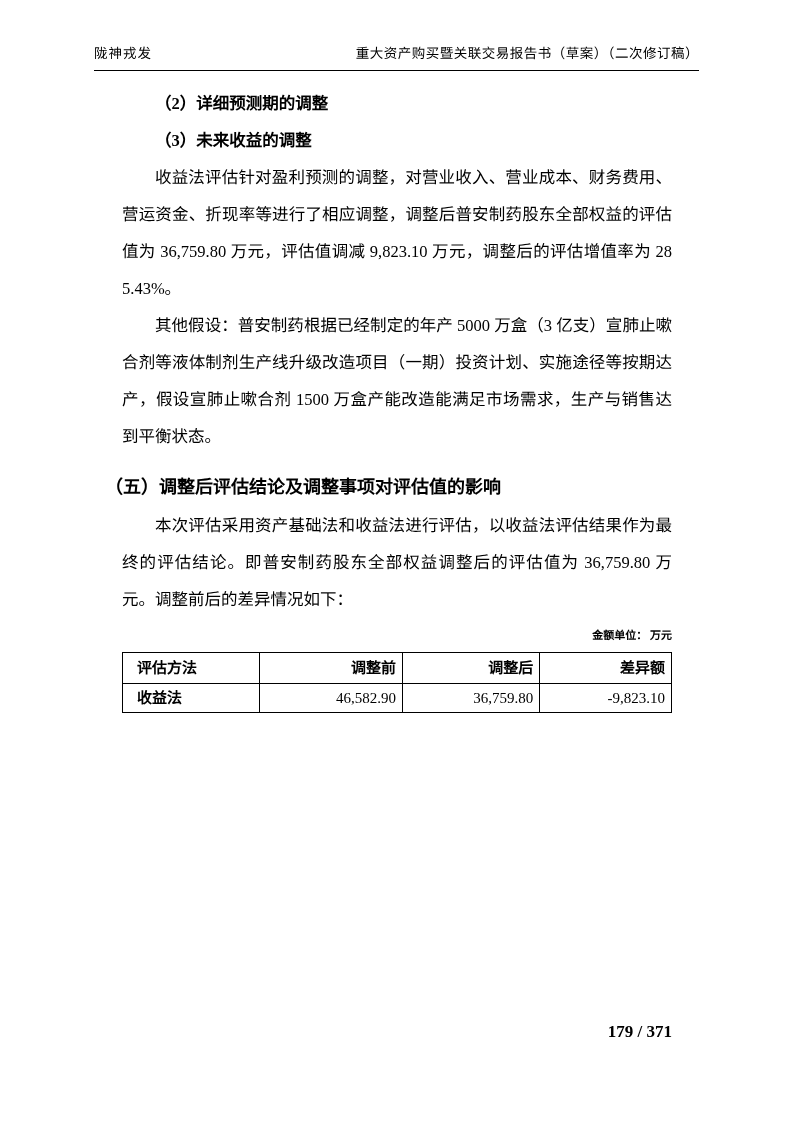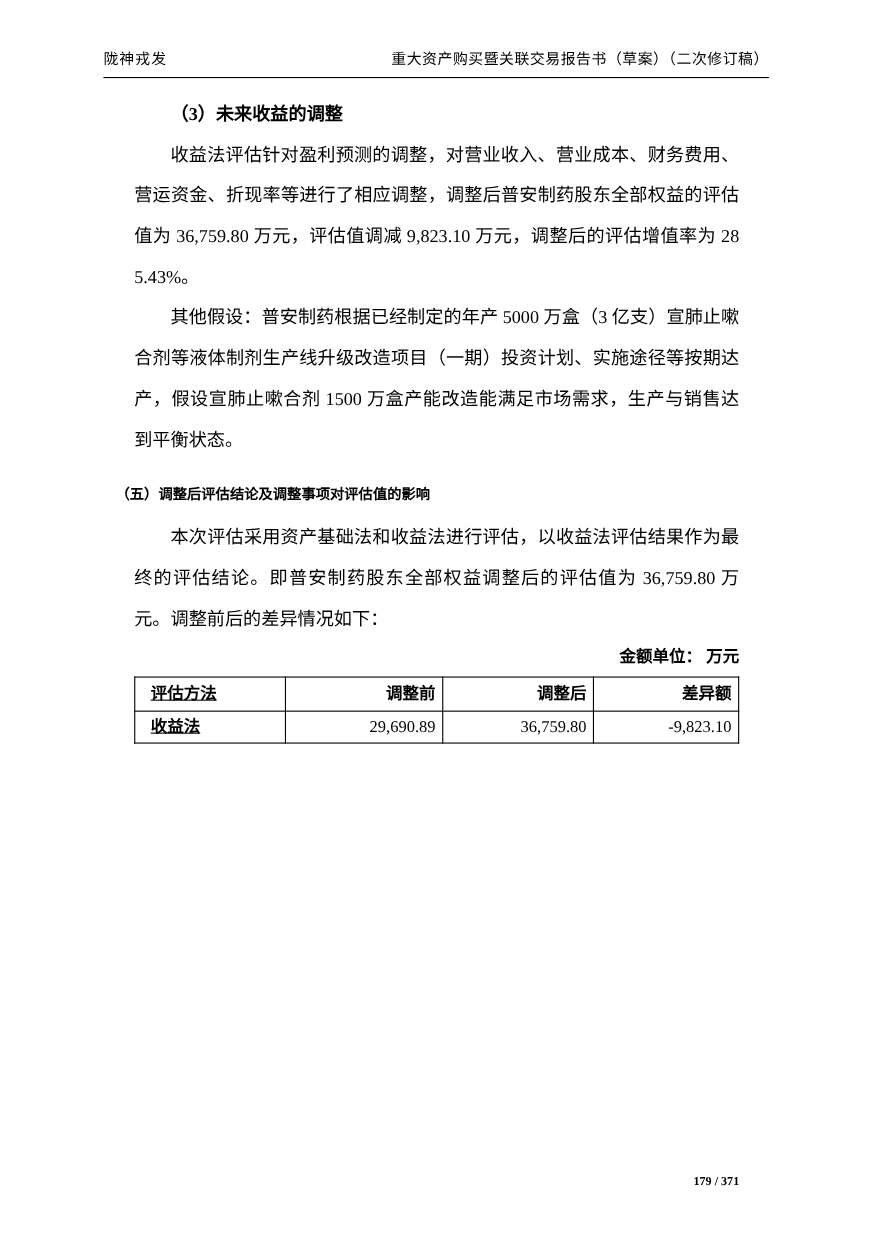--- a/index.html
+++ b/index.html
@@ -123,6 +123,7 @@
 
     <main class="doc-main">
 
+      <h3 class="sub-heading">（2）详细预测期的调整</h3>
 
 
       <h3 class="sub-heading">（3）未来收益的调整</h3>

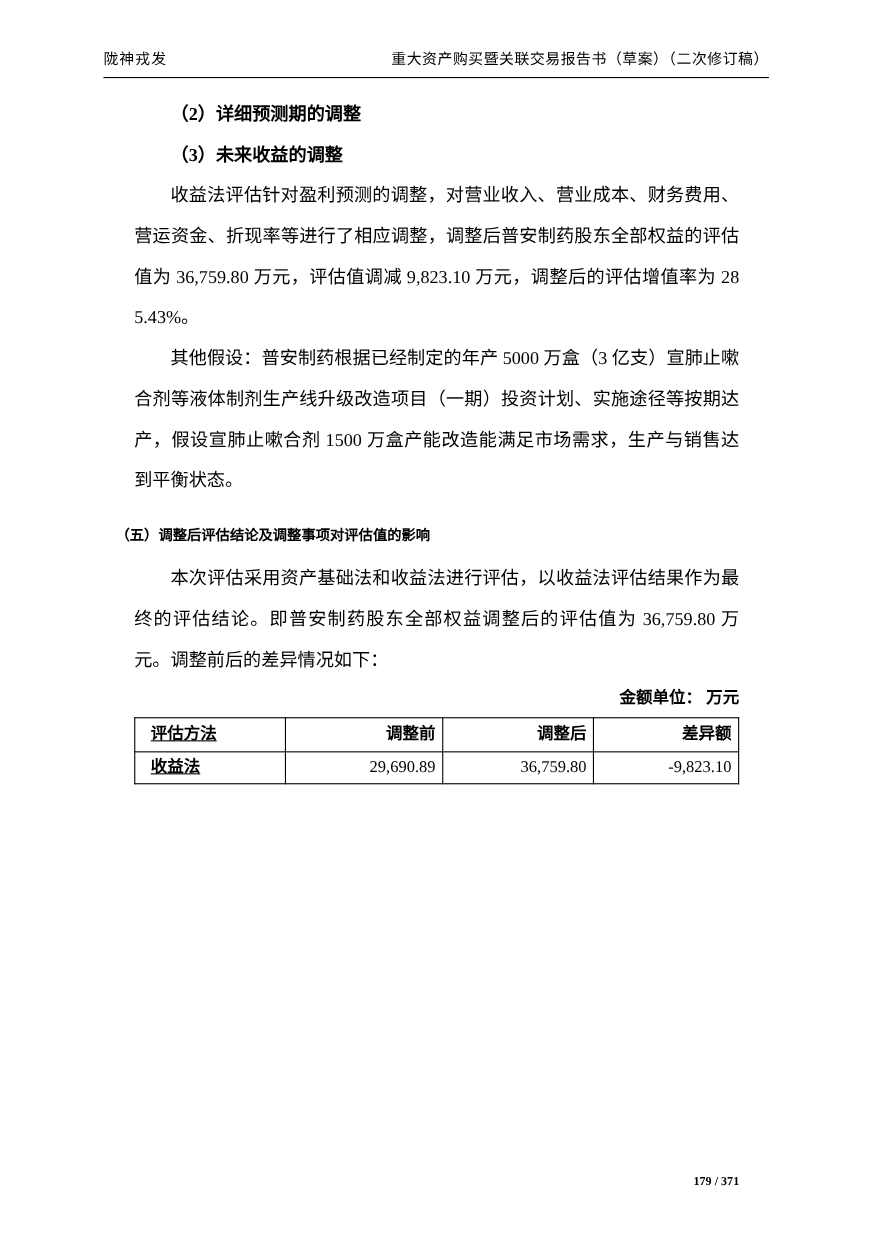--- a/index.html
+++ b/index.html
@@ -56,7 +56,7 @@
   }
   .section-heading {
     margin: 12px 0 0 -17px;
-    font-size: 13px;
+    font-size: 18px;
     font-weight: bold;
     line-height: 40px;
     text-indent: 0;

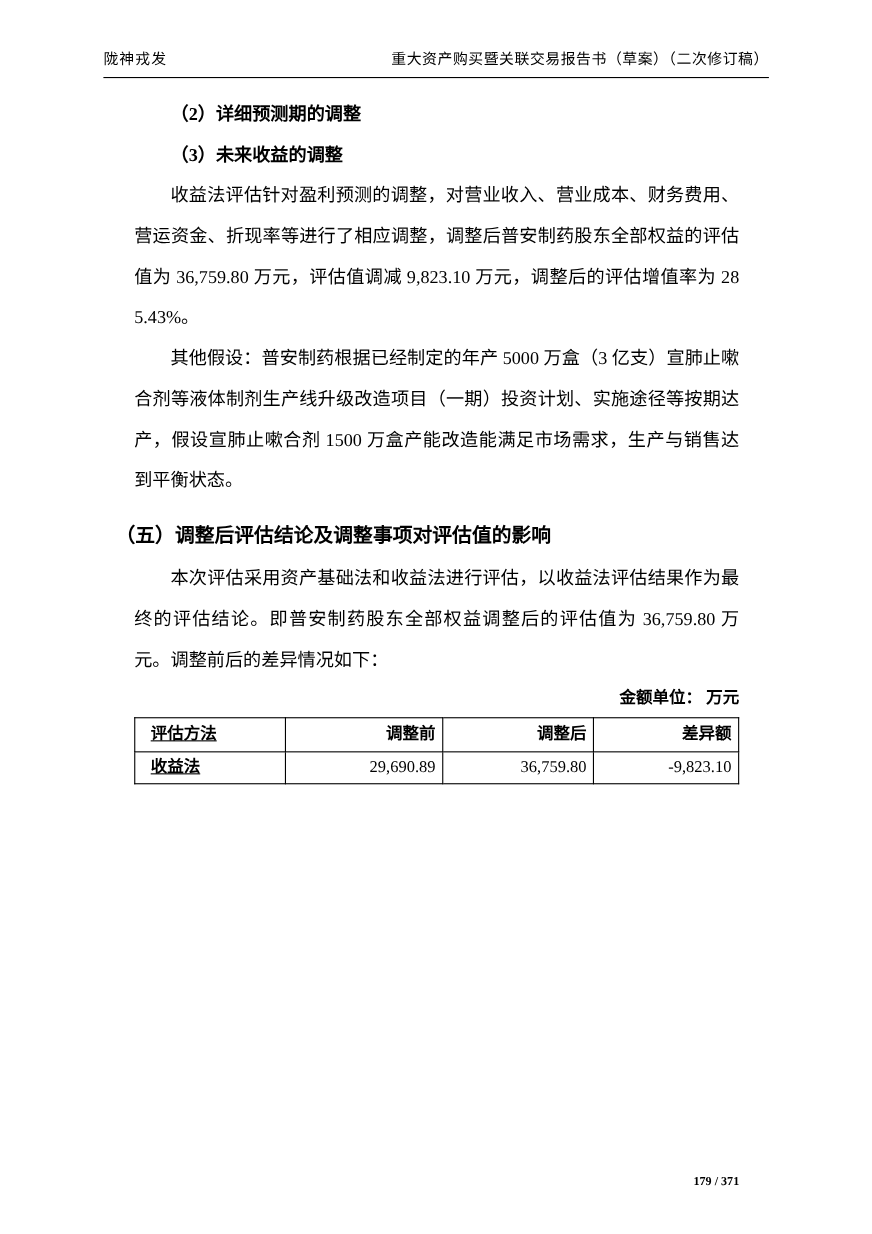--- a/index.html
+++ b/index.html
@@ -65,7 +65,7 @@
     margin-top: 2px;
     text-align: right;
     font-weight: bold;
-    font-size: 15px;
+    font-size: 11px;
     line-height: 30px;
   }
   

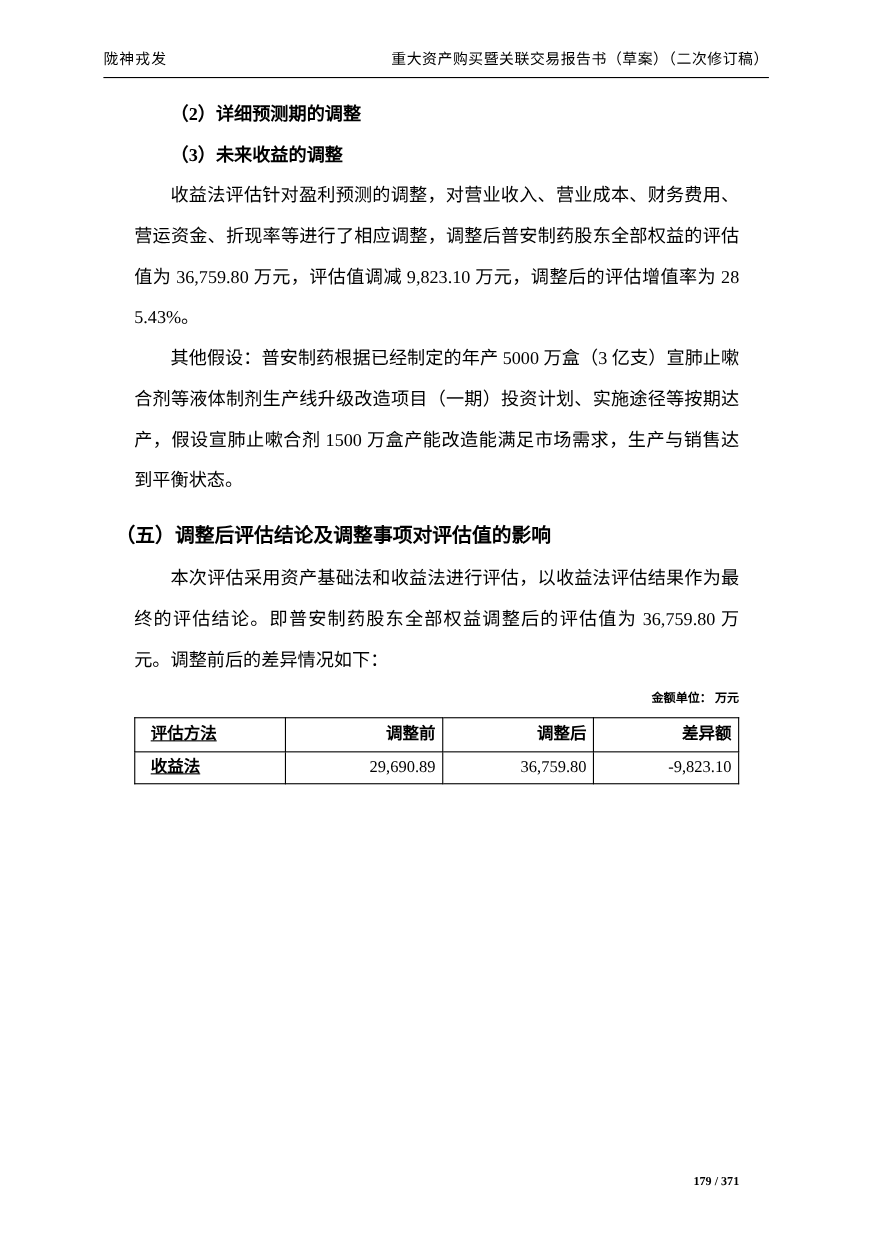--- a/index.html
+++ b/index.html
@@ -92,7 +92,6 @@
     text-align: left;
     padding-left: 14px;
     font-weight: bold;
-    text-decoration: underline;
   }
   table.val-table col.c1 { width: 25%; }
   table.val-table col.c2 { width: 26%; }

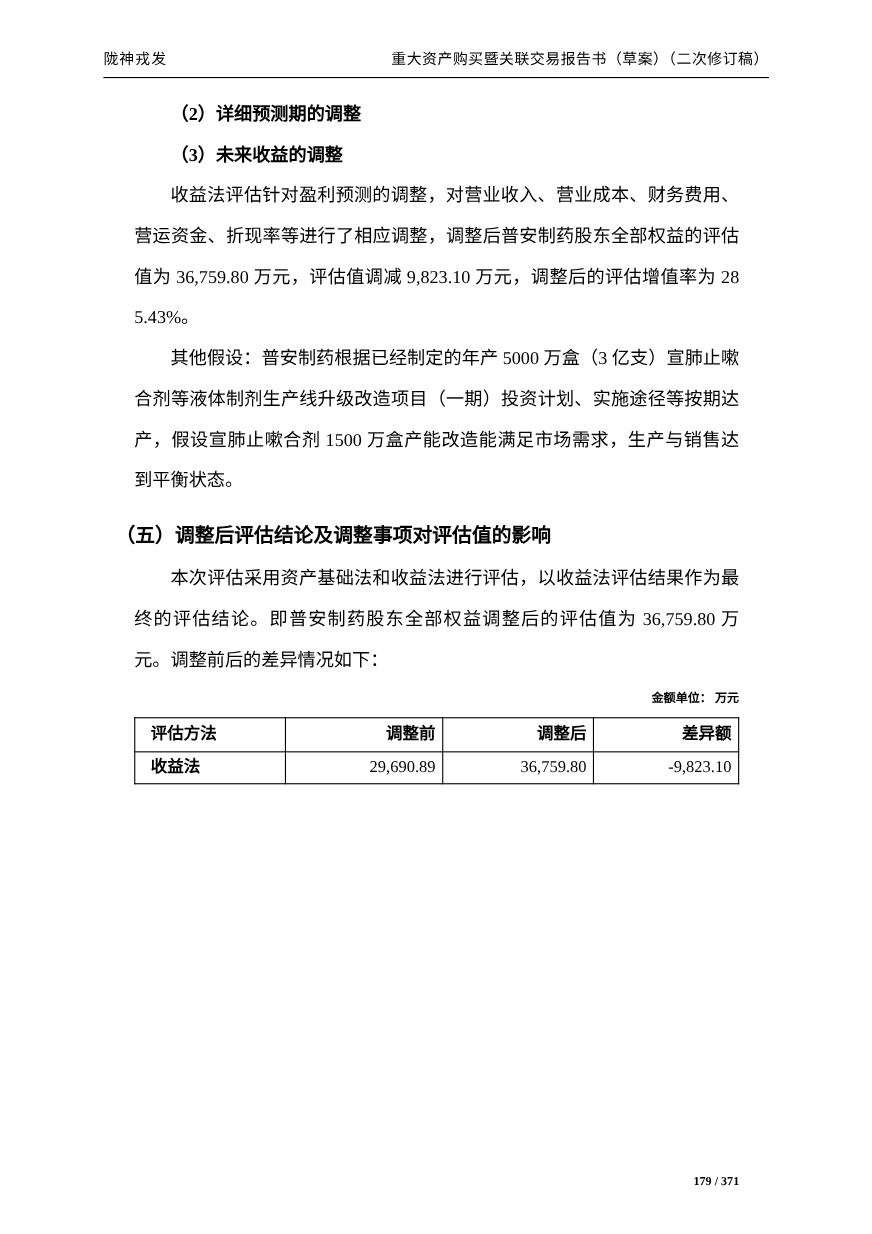--- a/index.html
+++ b/index.html
@@ -156,7 +156,7 @@
         <tbody>
           <tr>
             <td class="col-method">收益法</td>
-            <td>29,690.89</td>
+            <td>46,582.90</td>
             <td>36,759.80</td>
             <td>-9,823.10</td>
           </tr>

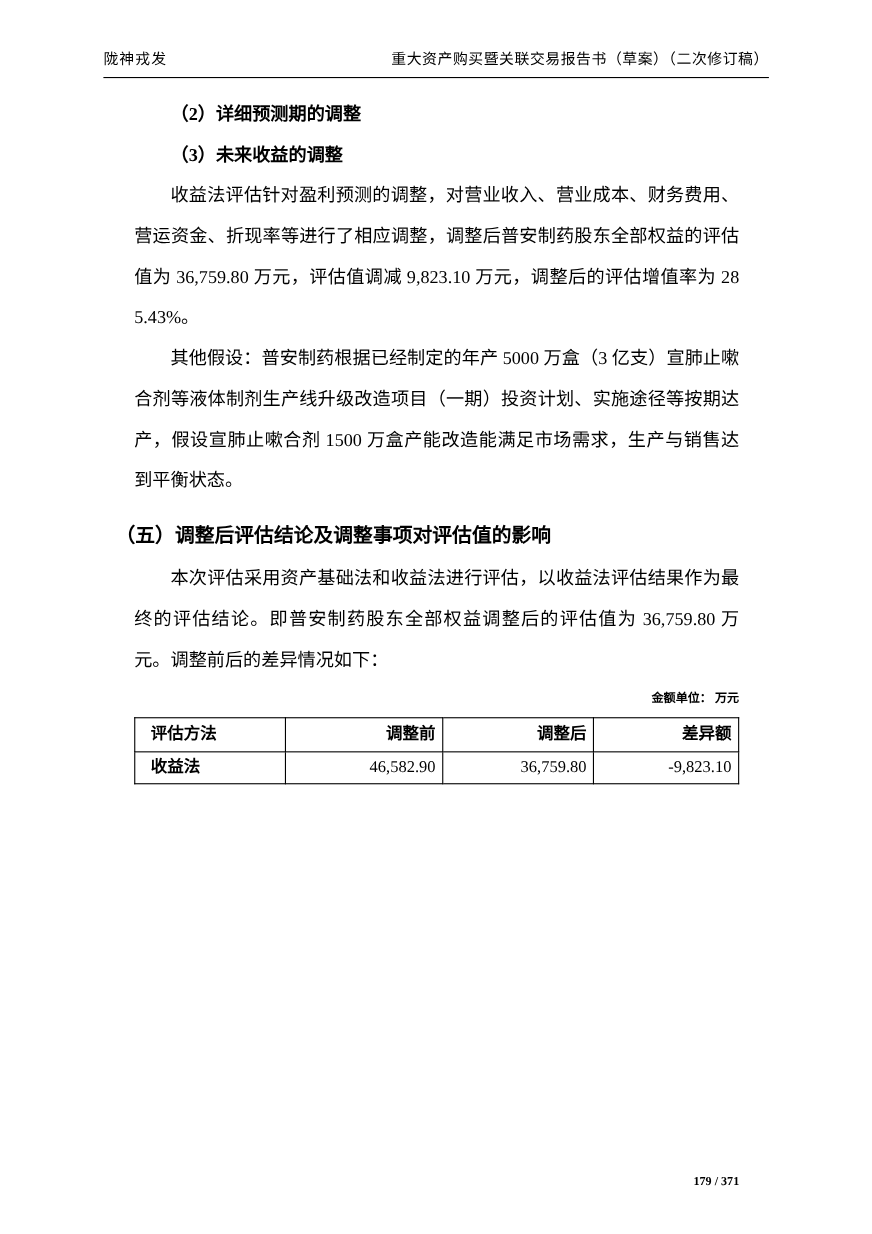--- a/index.html
+++ b/index.html
@@ -104,9 +104,9 @@
   .page-footer {
     position: absolute;
     right: 121px;
-    top: 1068px;
+    top: 1022px;
     font-weight: bold;
-    font-size: 11px;
+    font-size: 17px;
   }
 </style>
 </head>

